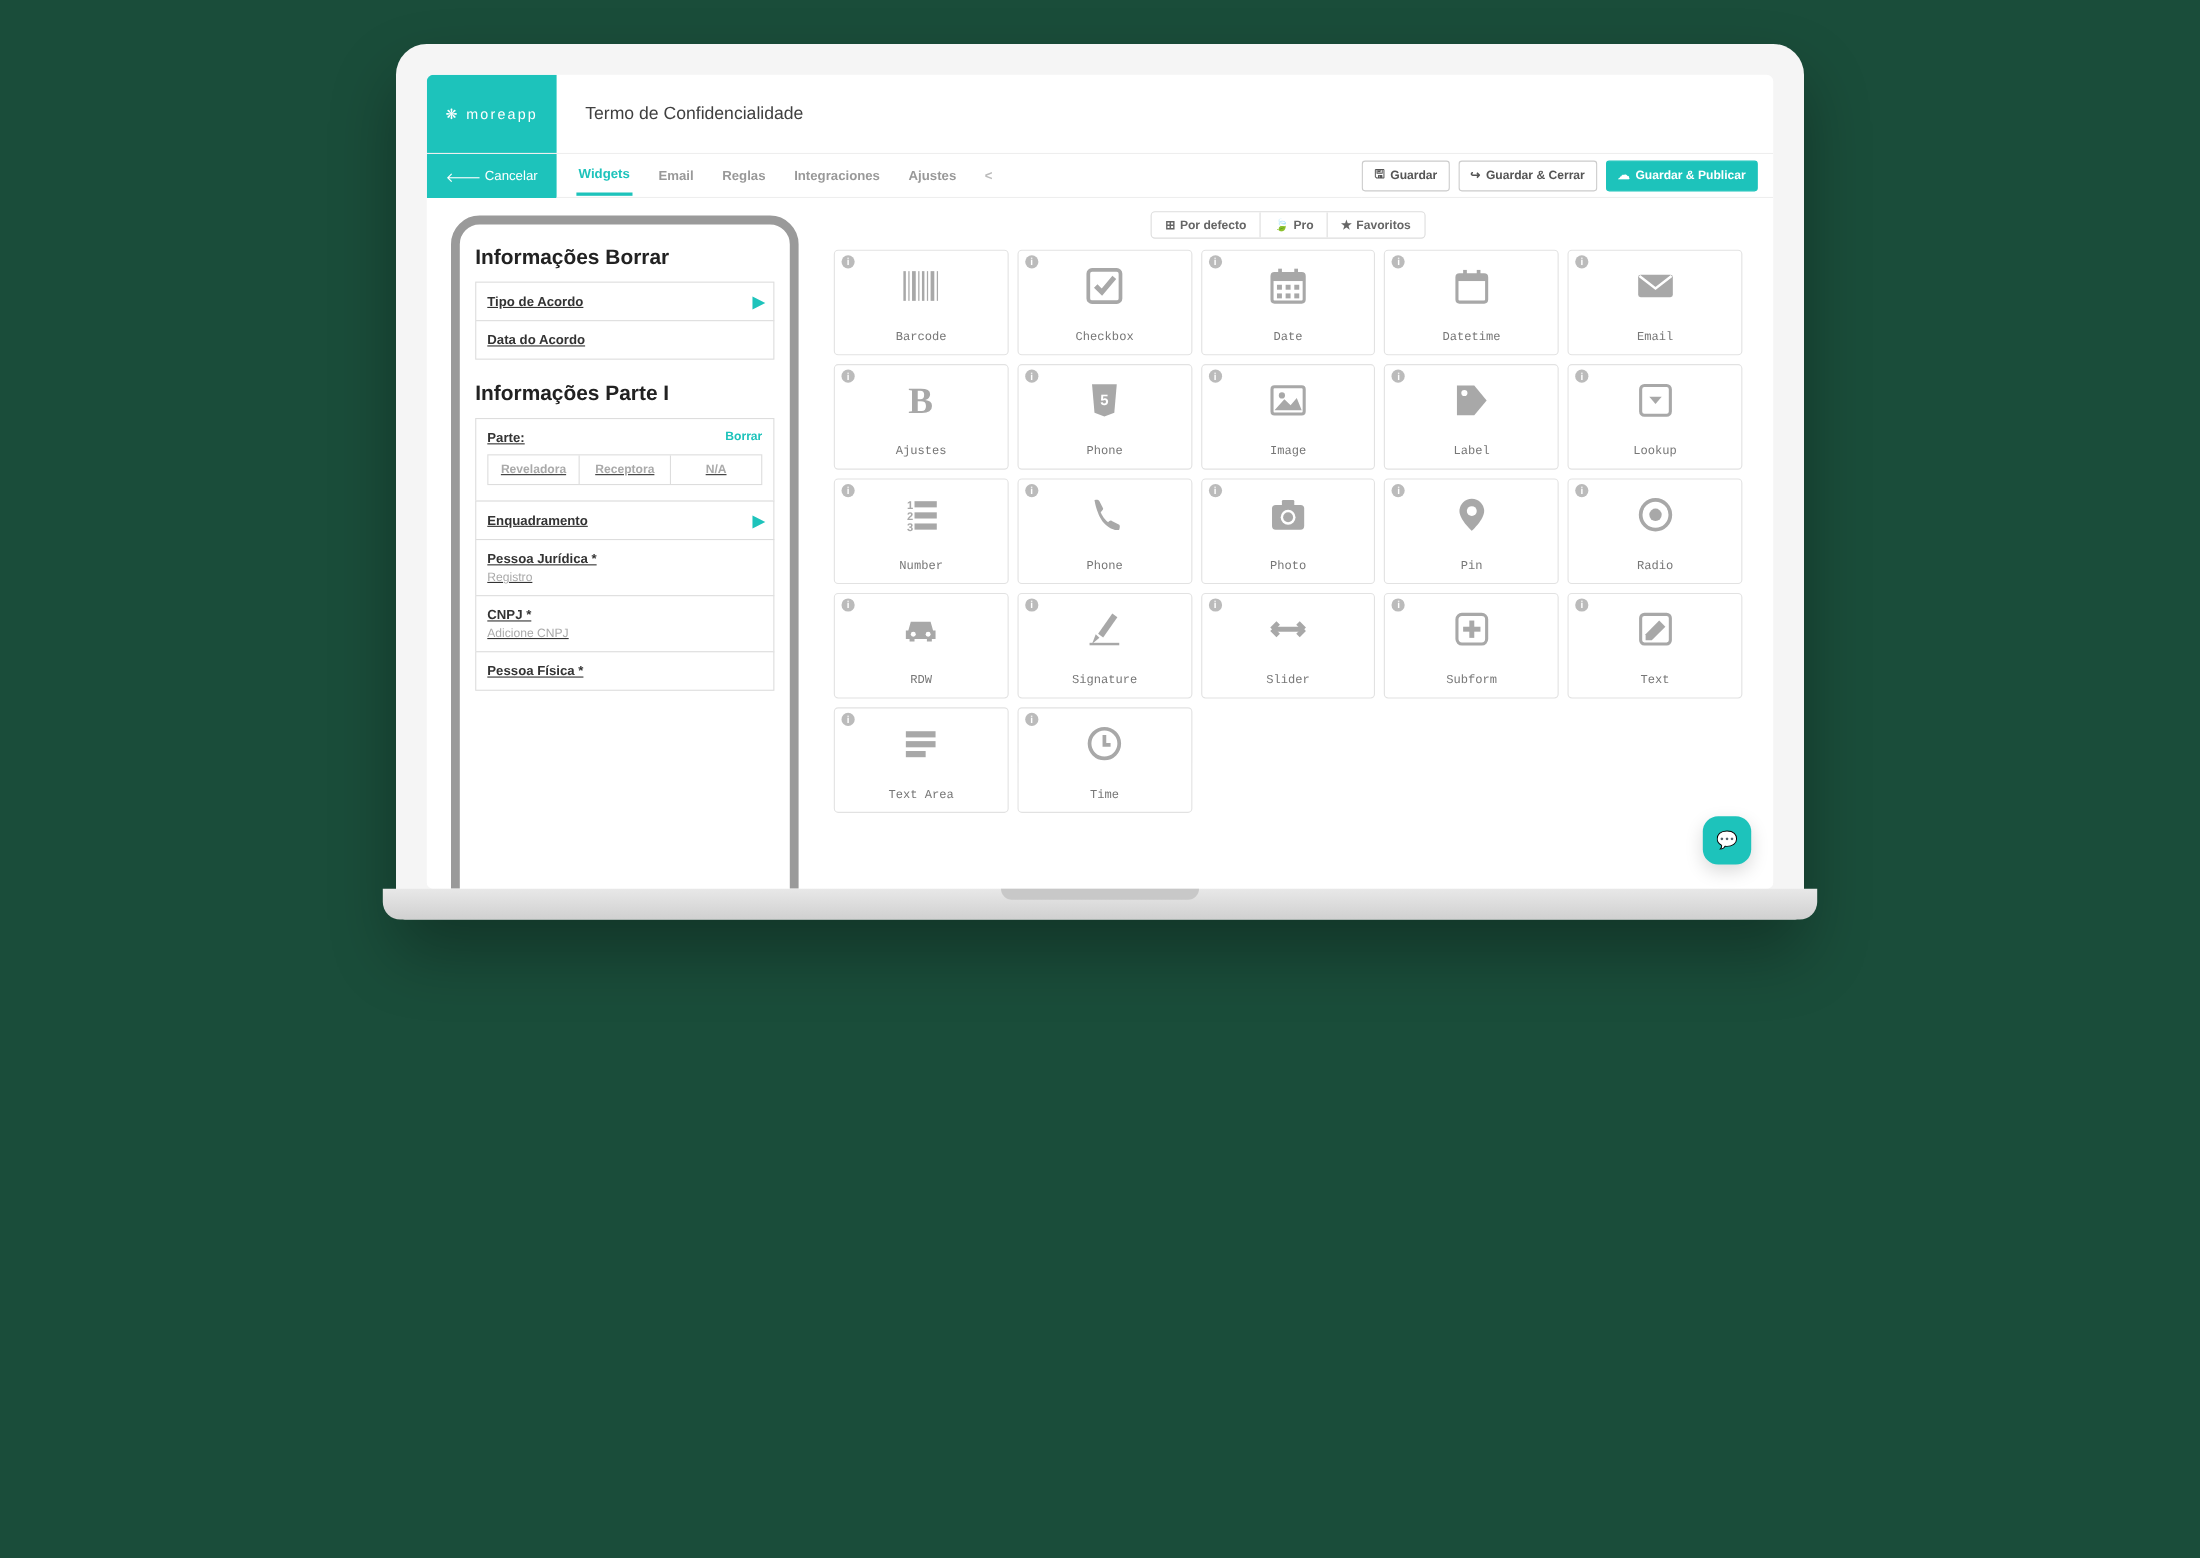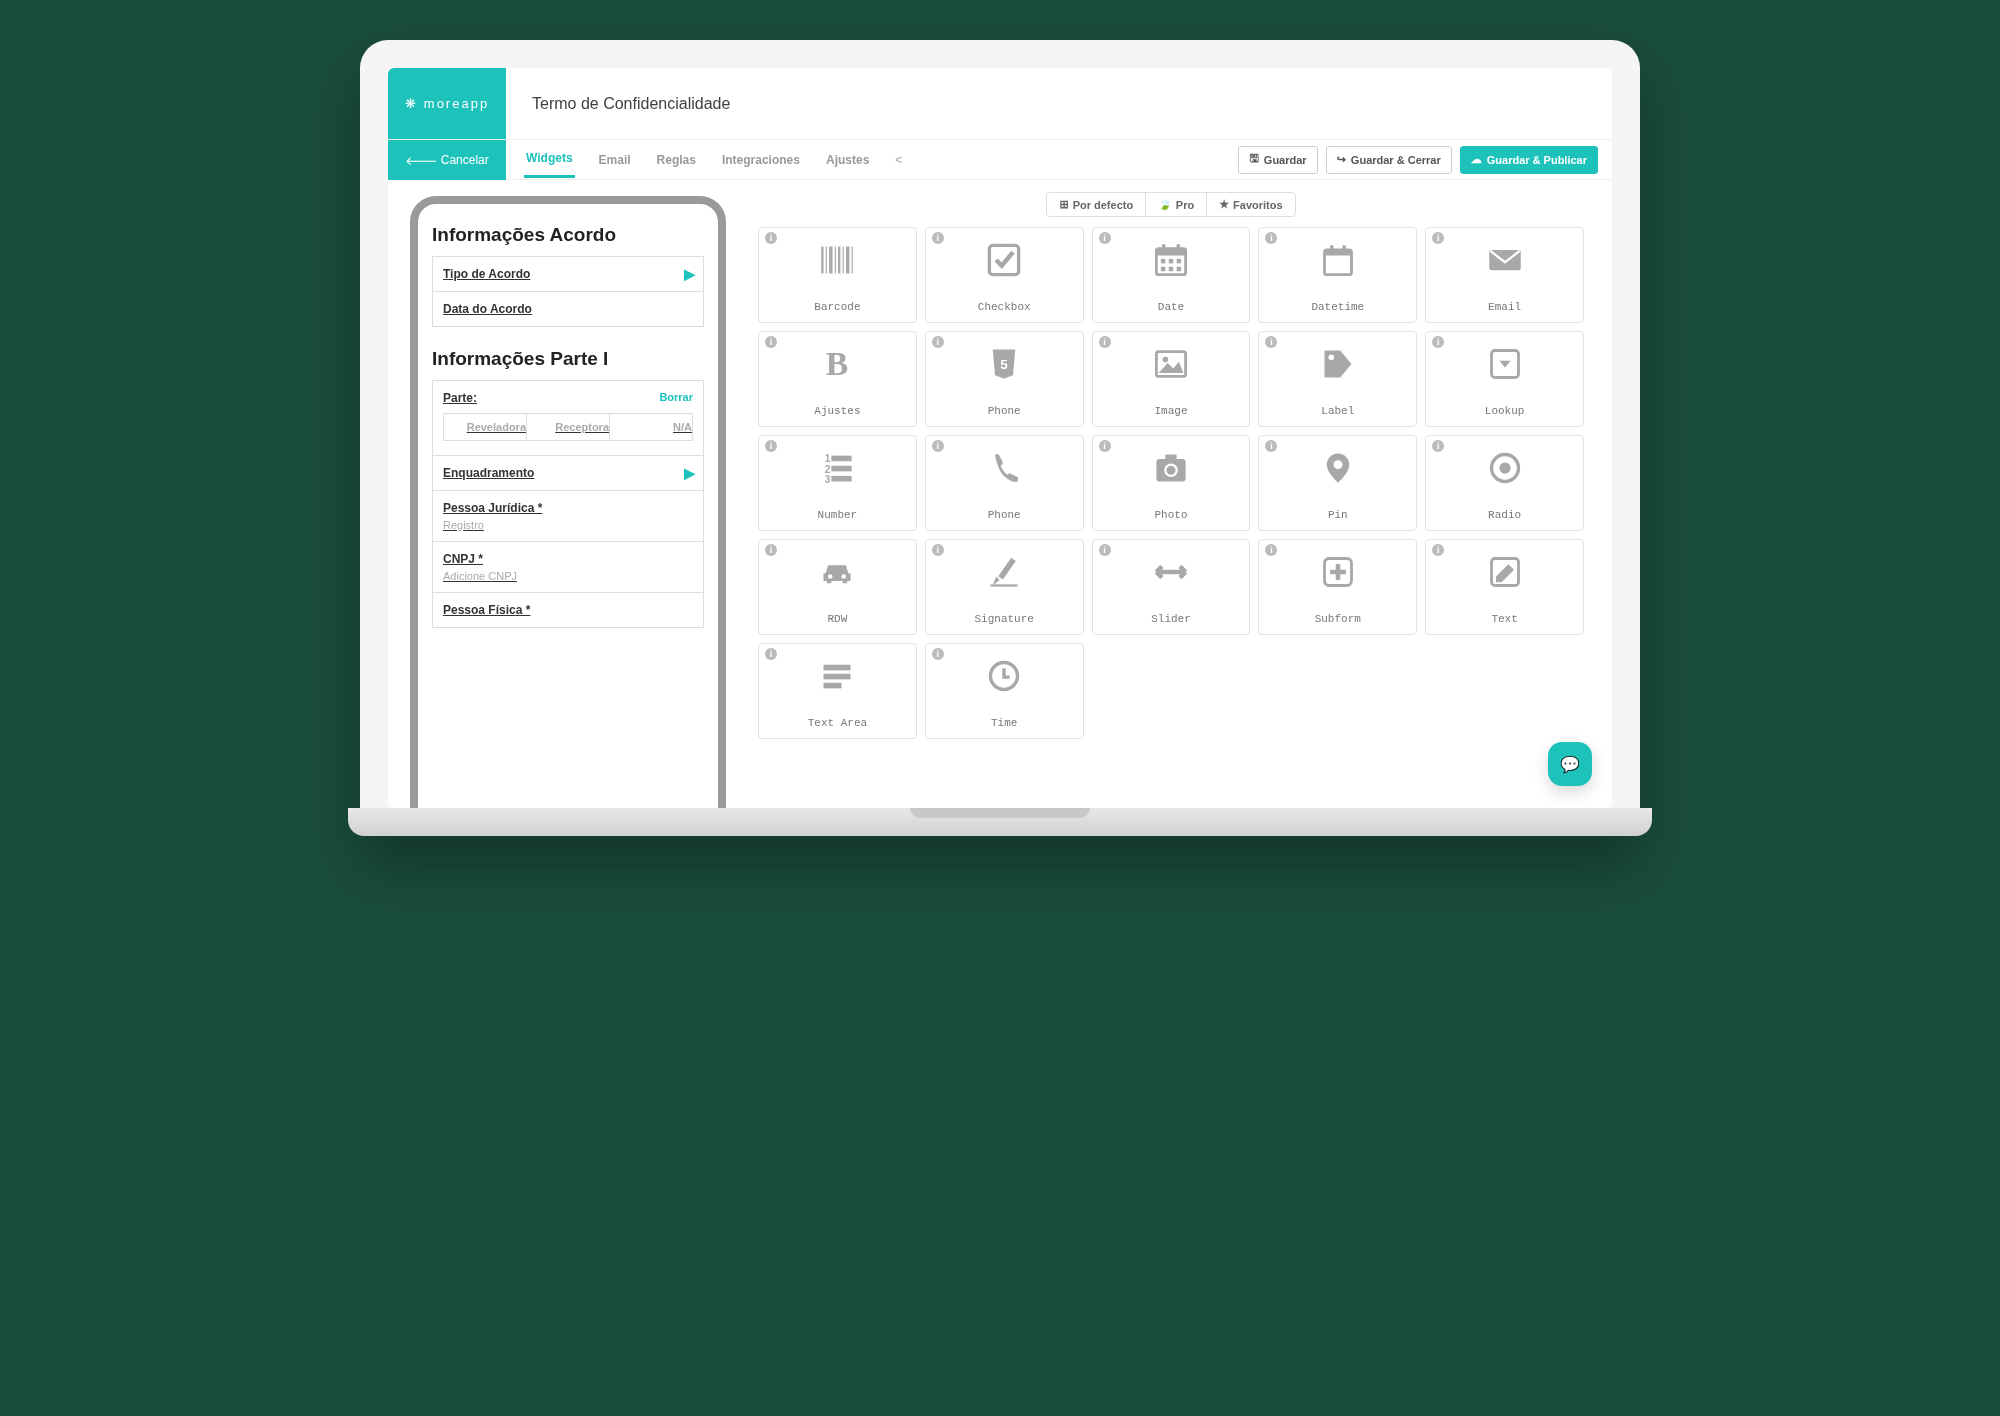--- a/index.html
+++ b/index.html
@@ -394,7 +394,7 @@
 
       <div class="preview-pane">
         <div class="phone-frame">
-          <div class="phone-h1">Informações Acordo</div>
+          <div class="phone-h1">Informações Borrar</div>
           <div class="field-row">
             <span>Tipo de Acordo</span>
             <span class="caret">▶</span>

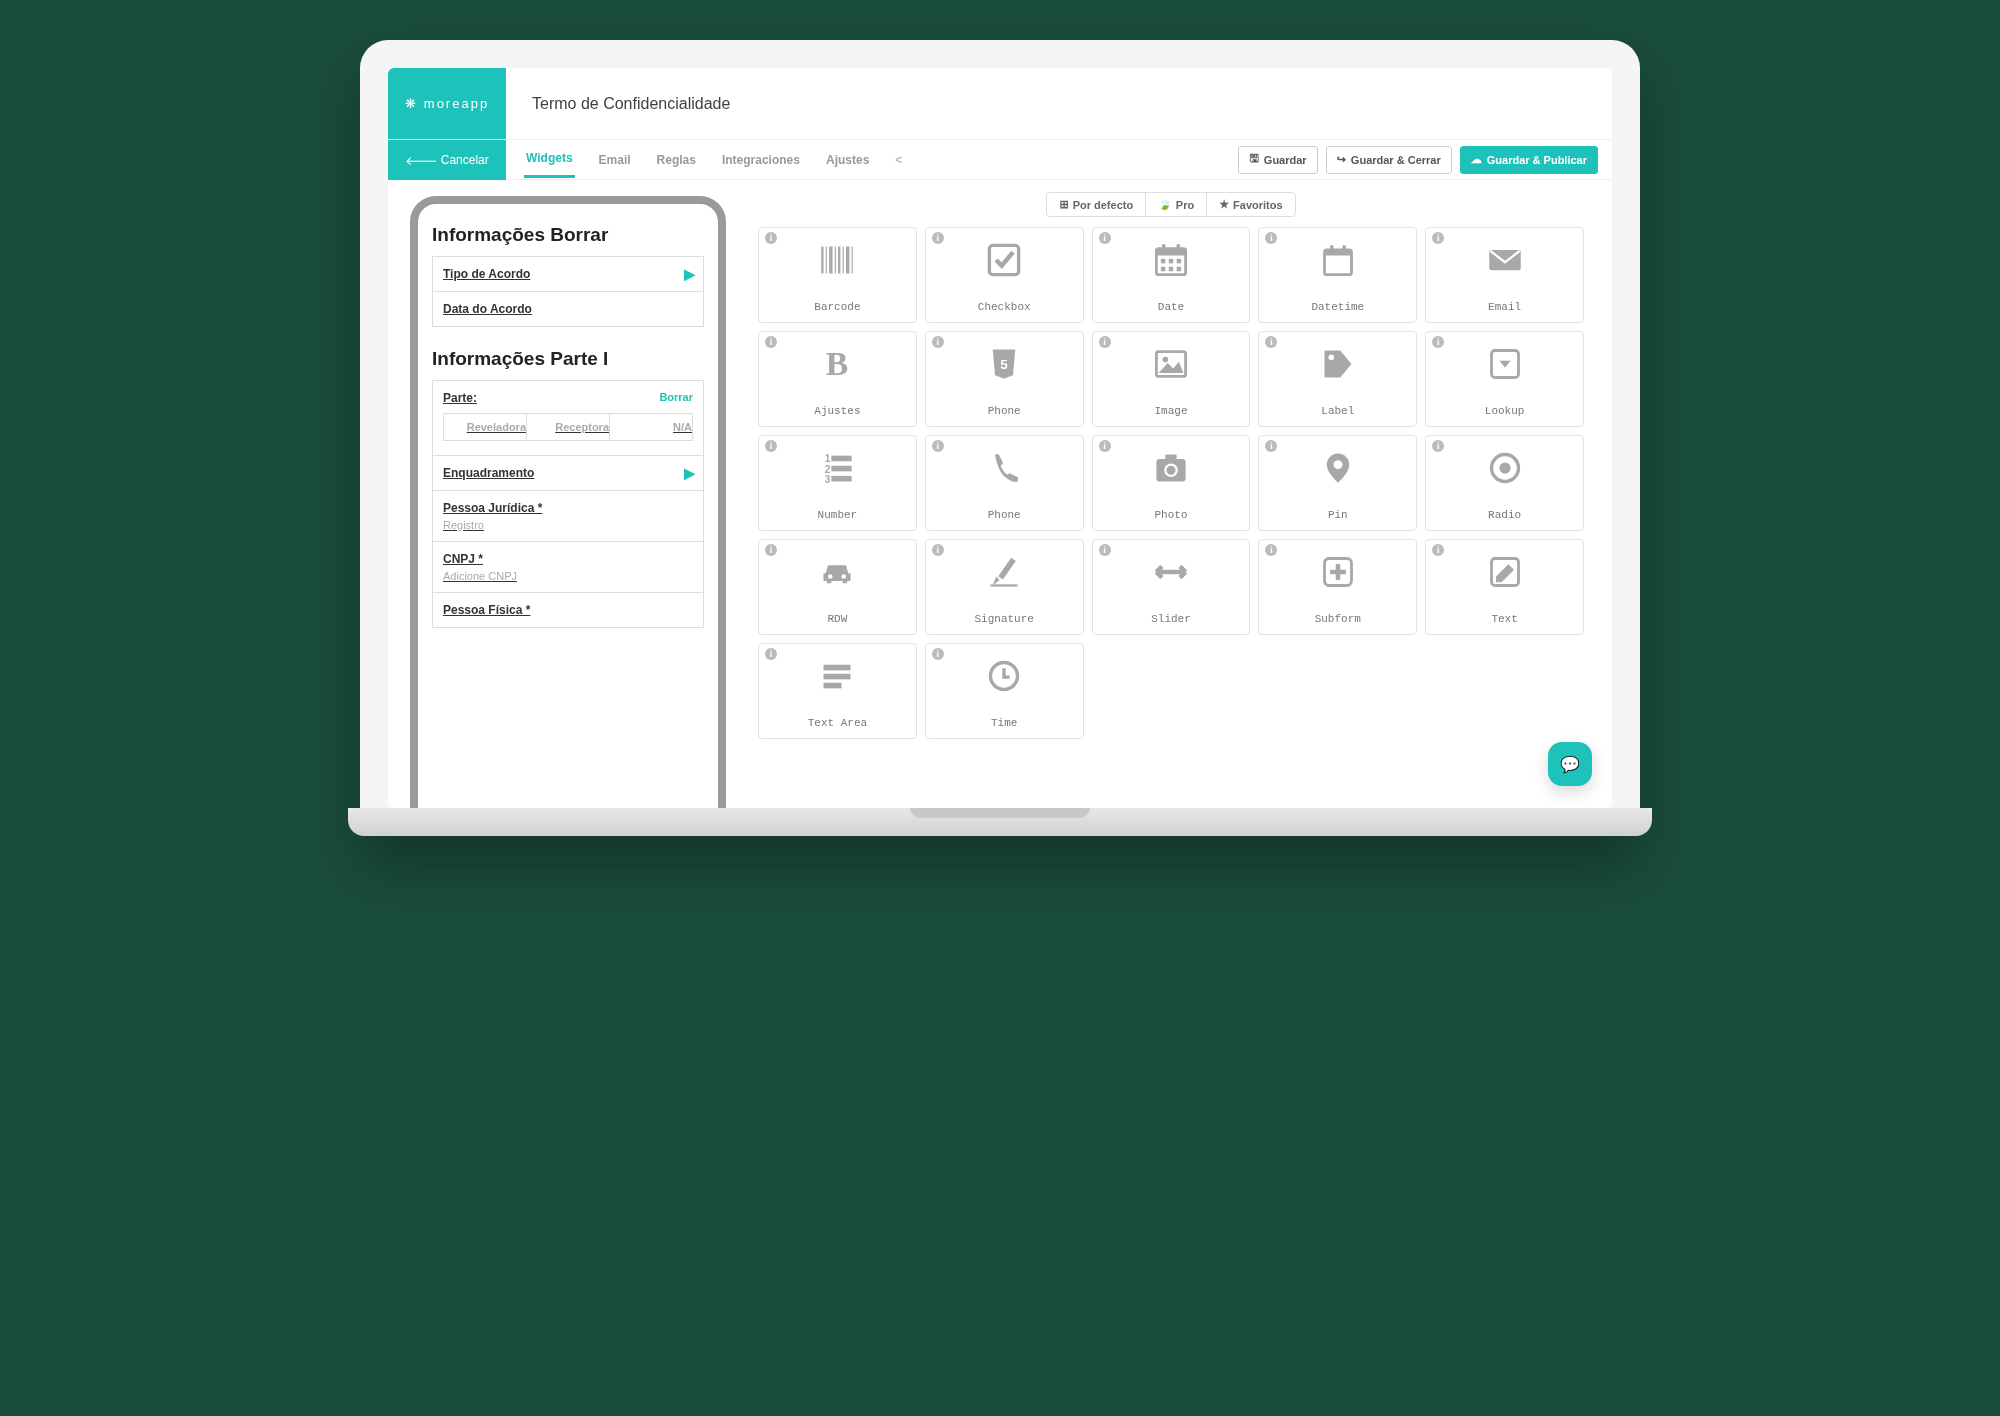--- a/index.html
+++ b/index.html
@@ -156,7 +156,7 @@
   }
   .segmented > div {
     flex: 1;
-    text-align: right;
+    text-align: center;
     padding: 7px 0;
     font-size: 11px;
     color: #aaa;

